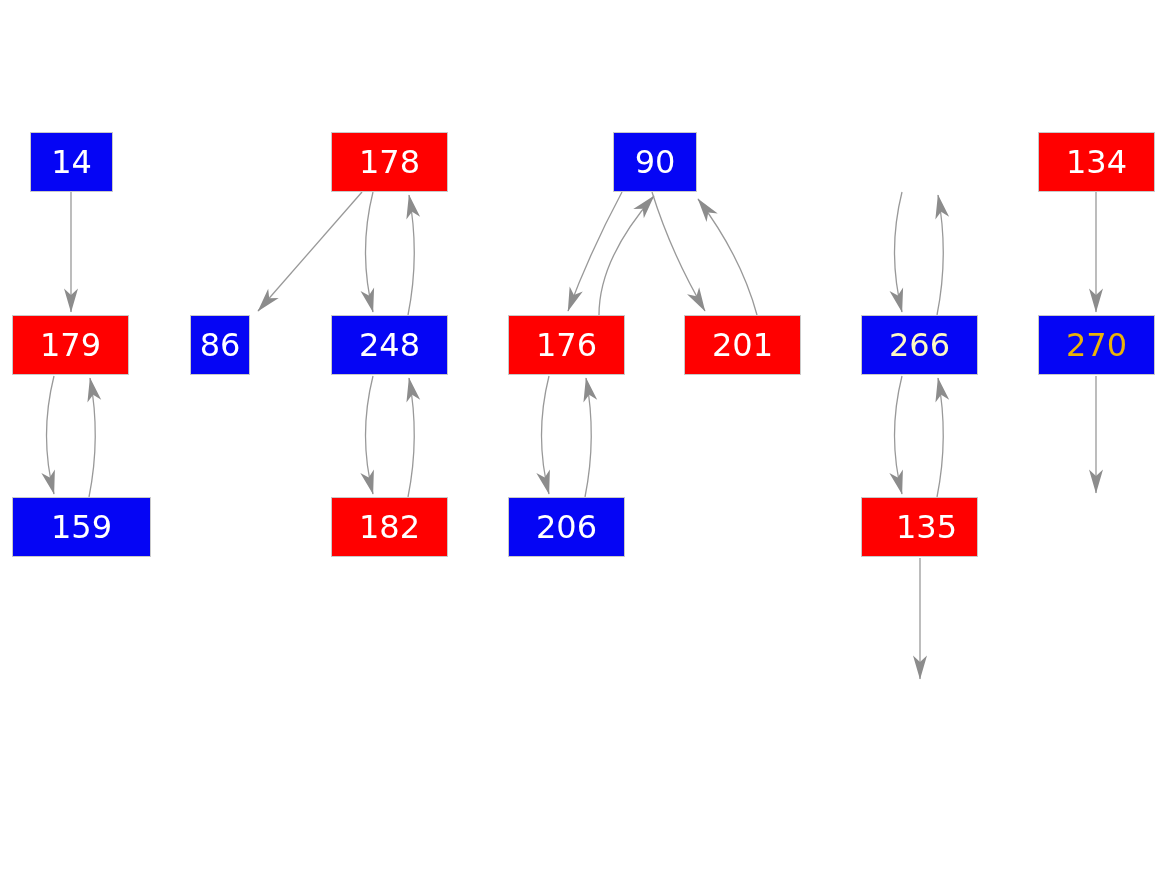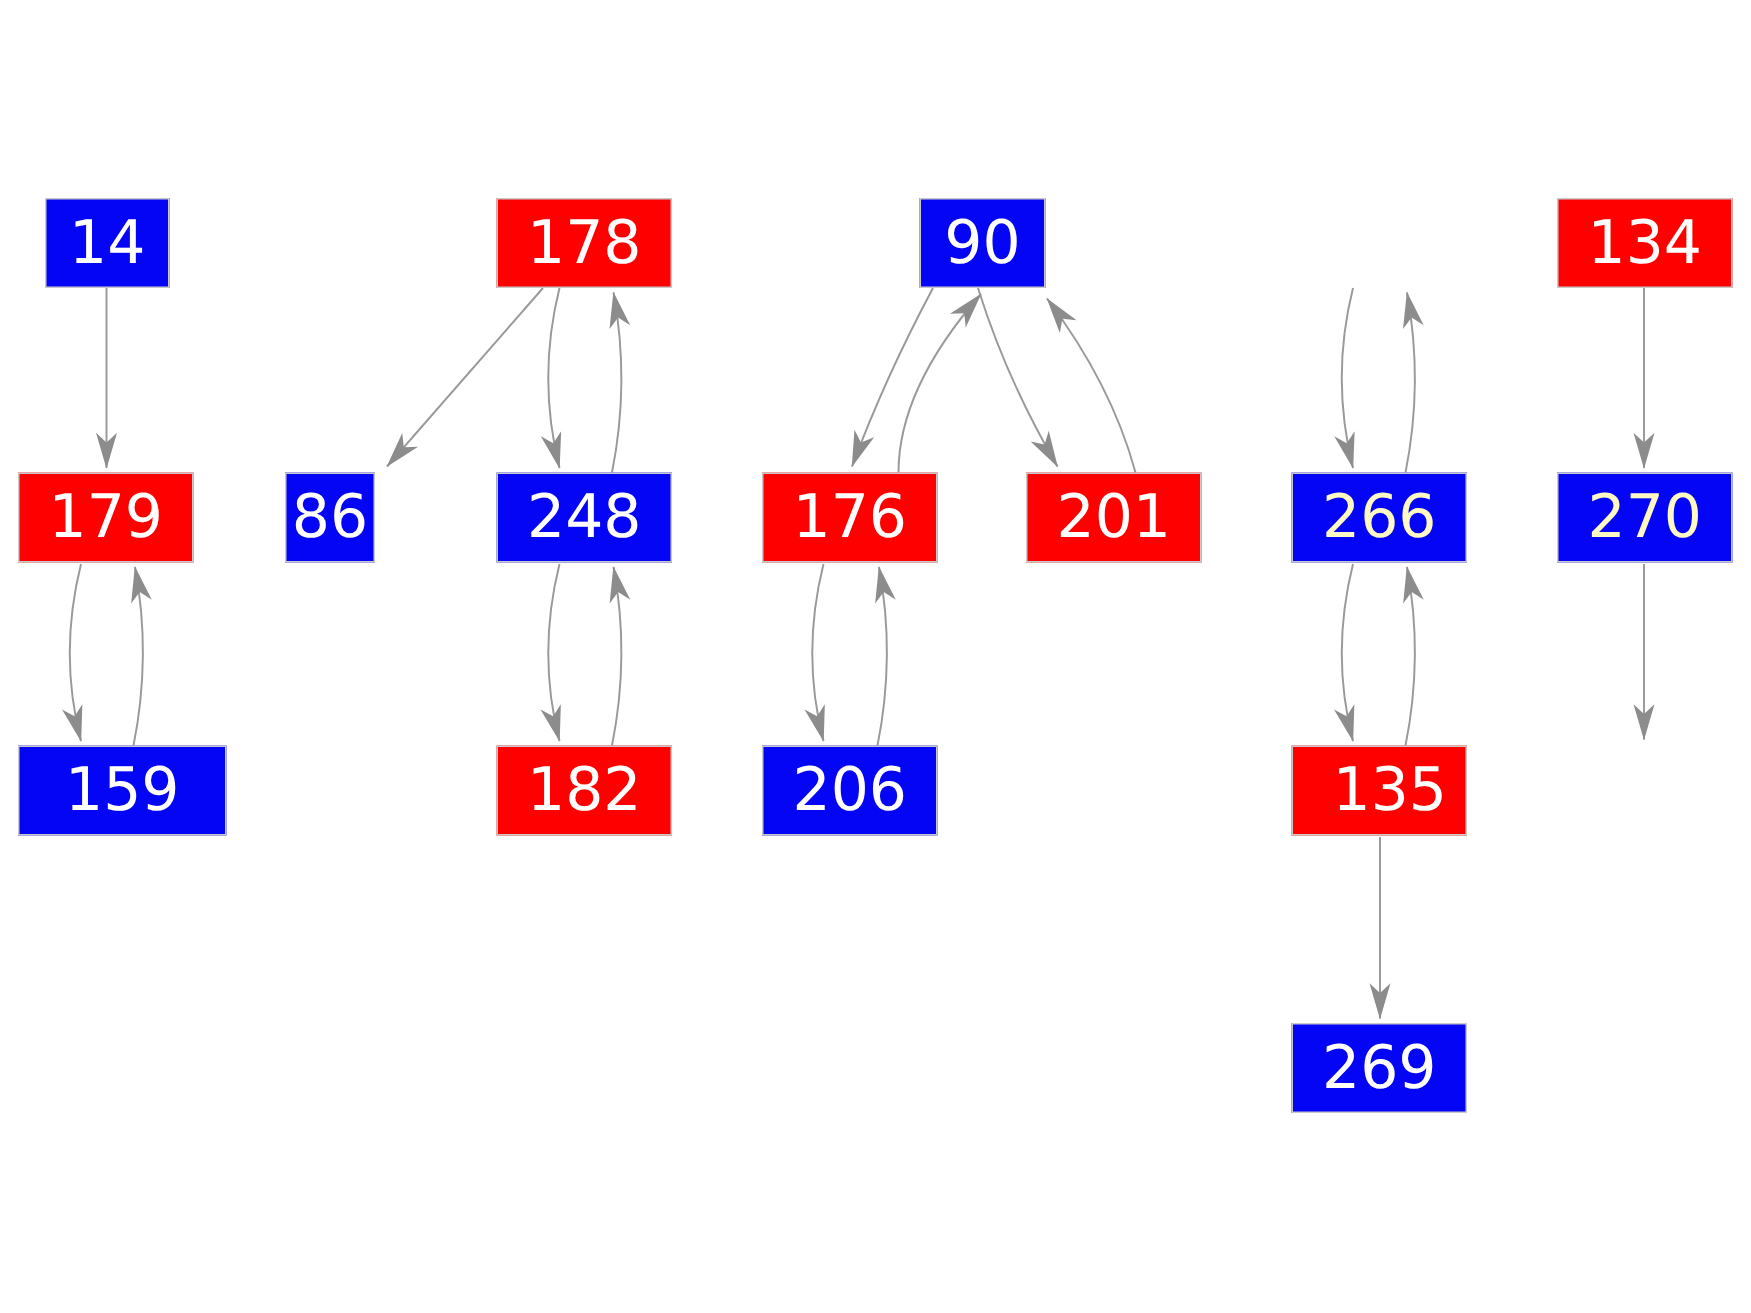--- a/index.html
+++ b/index.html
@@ -33,7 +33,7 @@
     align-items: center;
     justify-content: center;
     color: #ffffff;
-    font-size: 40px;
+    font-size: 32px;
     line-height: 1;
     border: 1px solid #c9c9c9;
     box-sizing: border-box;

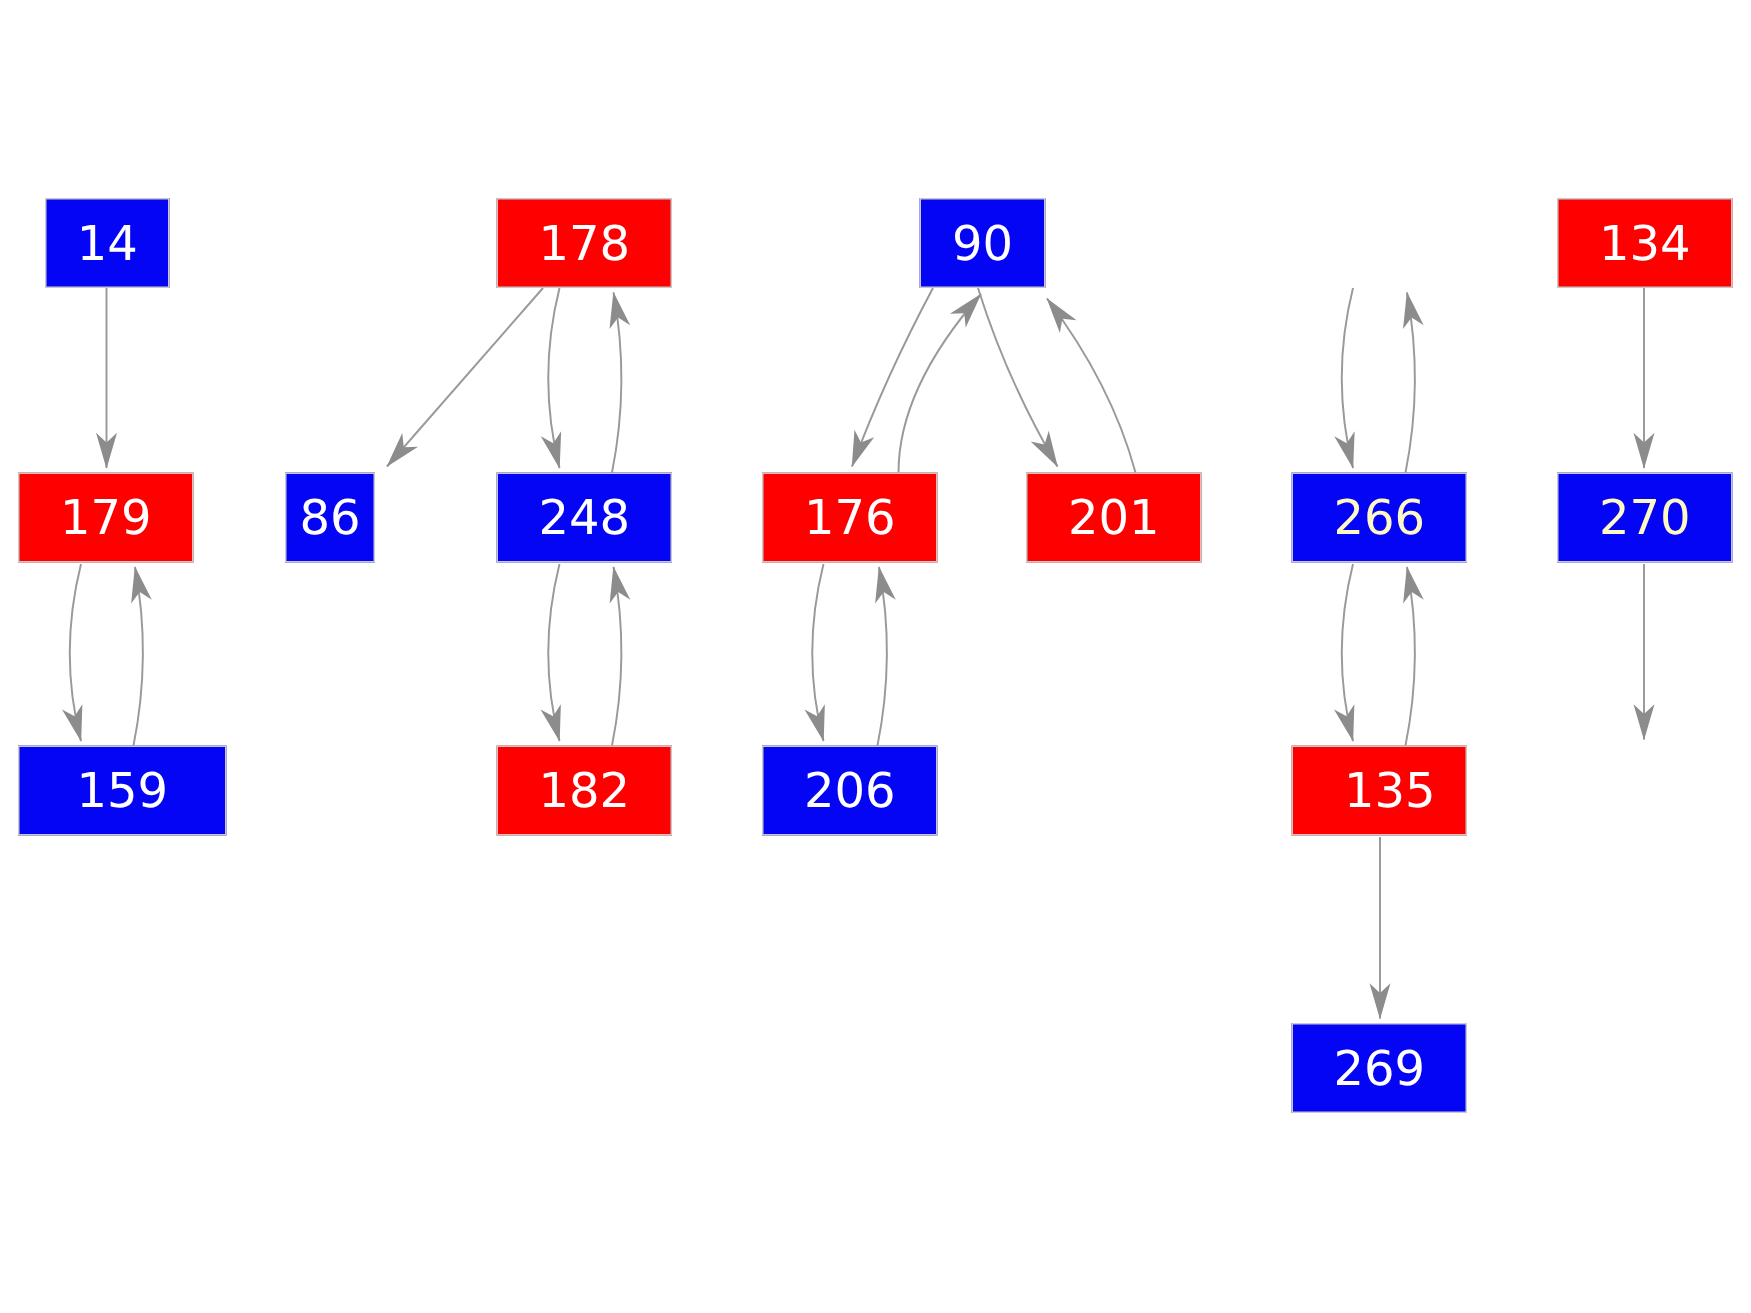--- a/index.html
+++ b/index.html
@@ -86,7 +86,7 @@
   <div class="node" style="left: 508px; top: 315px; width: 117px; background-color: rgb(255, 0, 0); color: rgb(255, 255, 255);">176</div>
   <div class="node" style="left: 684px; top: 315px; width: 117px; background-color: rgb(255, 0, 0); color: rgb(255, 255, 255);">201</div>
   <div class="node" style="left: 861px; top: 315px; width: 117px; background-color: rgb(5, 5, 245); color: #fef9c3;">266</div>
-  <div class="node" style="left: 1038px; top: 315px; width: 117px; background-color: rgb(5, 5, 245); color: #fef9c3;">270</div>
+  <div class="node" style="left: 1038px; top: 315px; width: 117px; background-color: rgb(5, 5, 245); color: #eab308;">270</div>
 
   <div class="node" style="left: 12px; top: 497px; width: 139px; background-color: rgb(5, 5, 245); color: rgb(255, 255, 255);">159</div>
   <div class="node" style="left: 331px; top: 497px; width: 117px; background-color: rgb(255, 0, 0); color: rgb(255, 255, 255);">182</div>

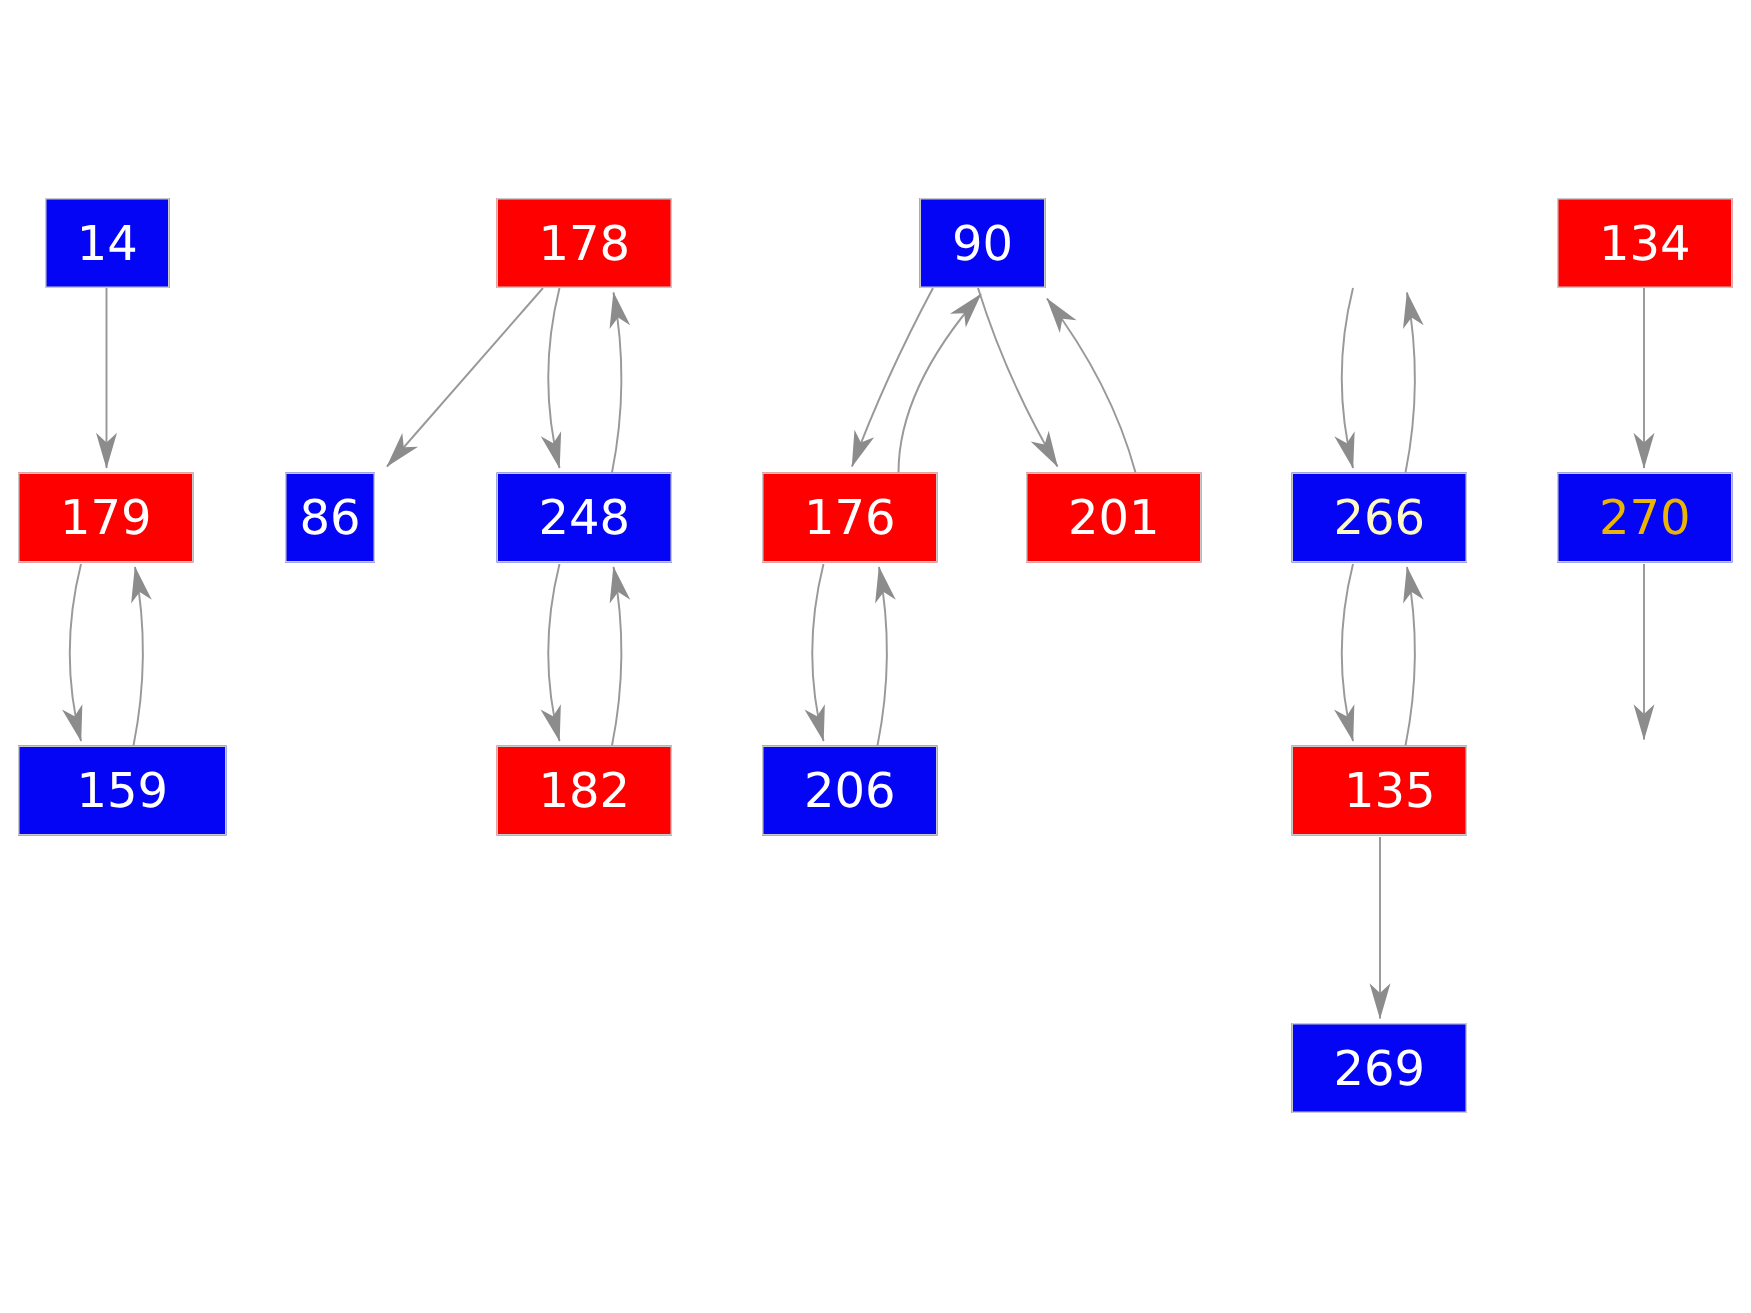--- a/index.html
+++ b/index.html
@@ -93,7 +93,6 @@
   <div class="node" style="left: 508px; top: 497px; width: 117px; background-color: rgb(5, 5, 245); color: rgb(255, 255, 255);">206</div>
   <div class="node" style="left: 861px; top: 497px; width: 117px; background-color: rgb(255, 0, 0); color: rgb(255, 255, 255); padding-left: 14px;">135</div>
 
-  <div class="node" style="left: 861px; top: 682px; width: 117px; background-color: rgb(5, 5, 245); color: rgb(255, 255, 255);">269</div>
 
 </div>
 

